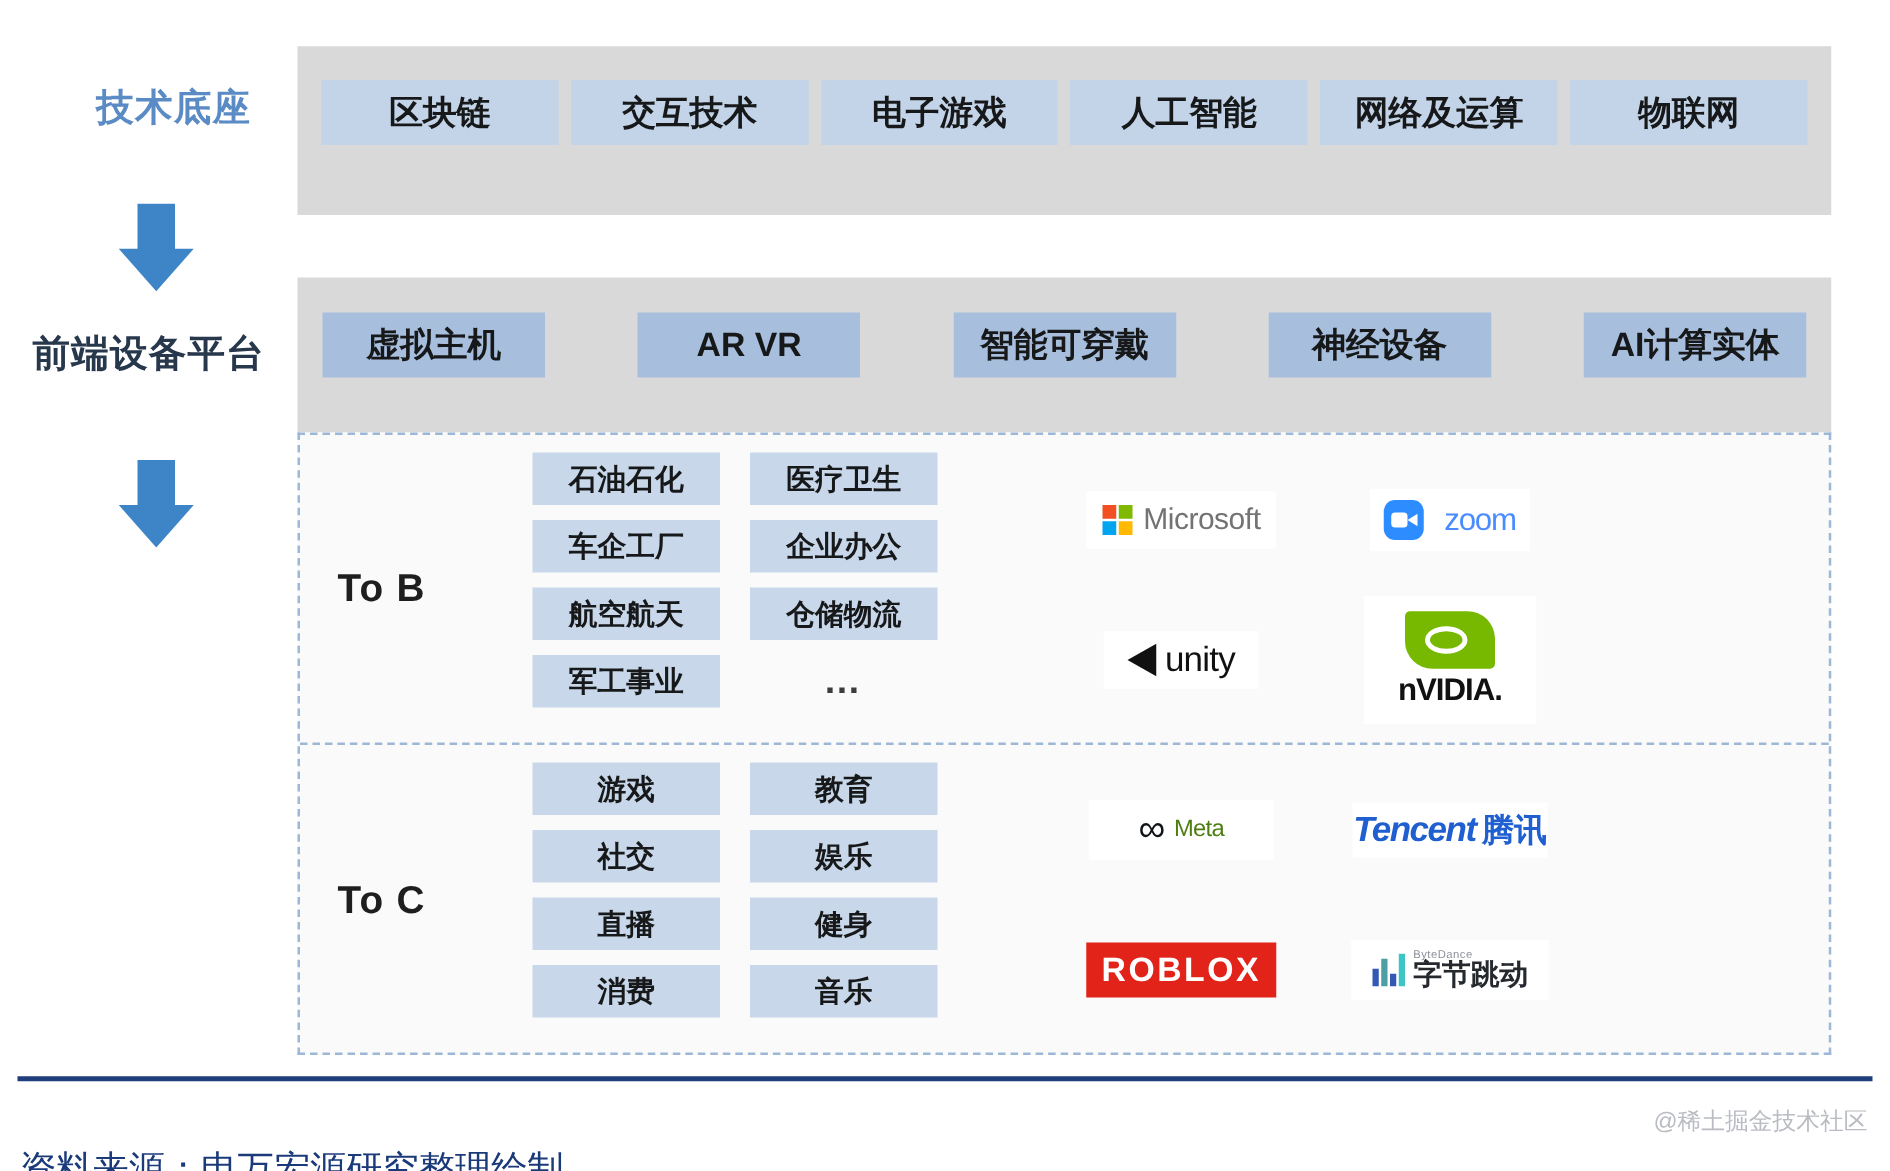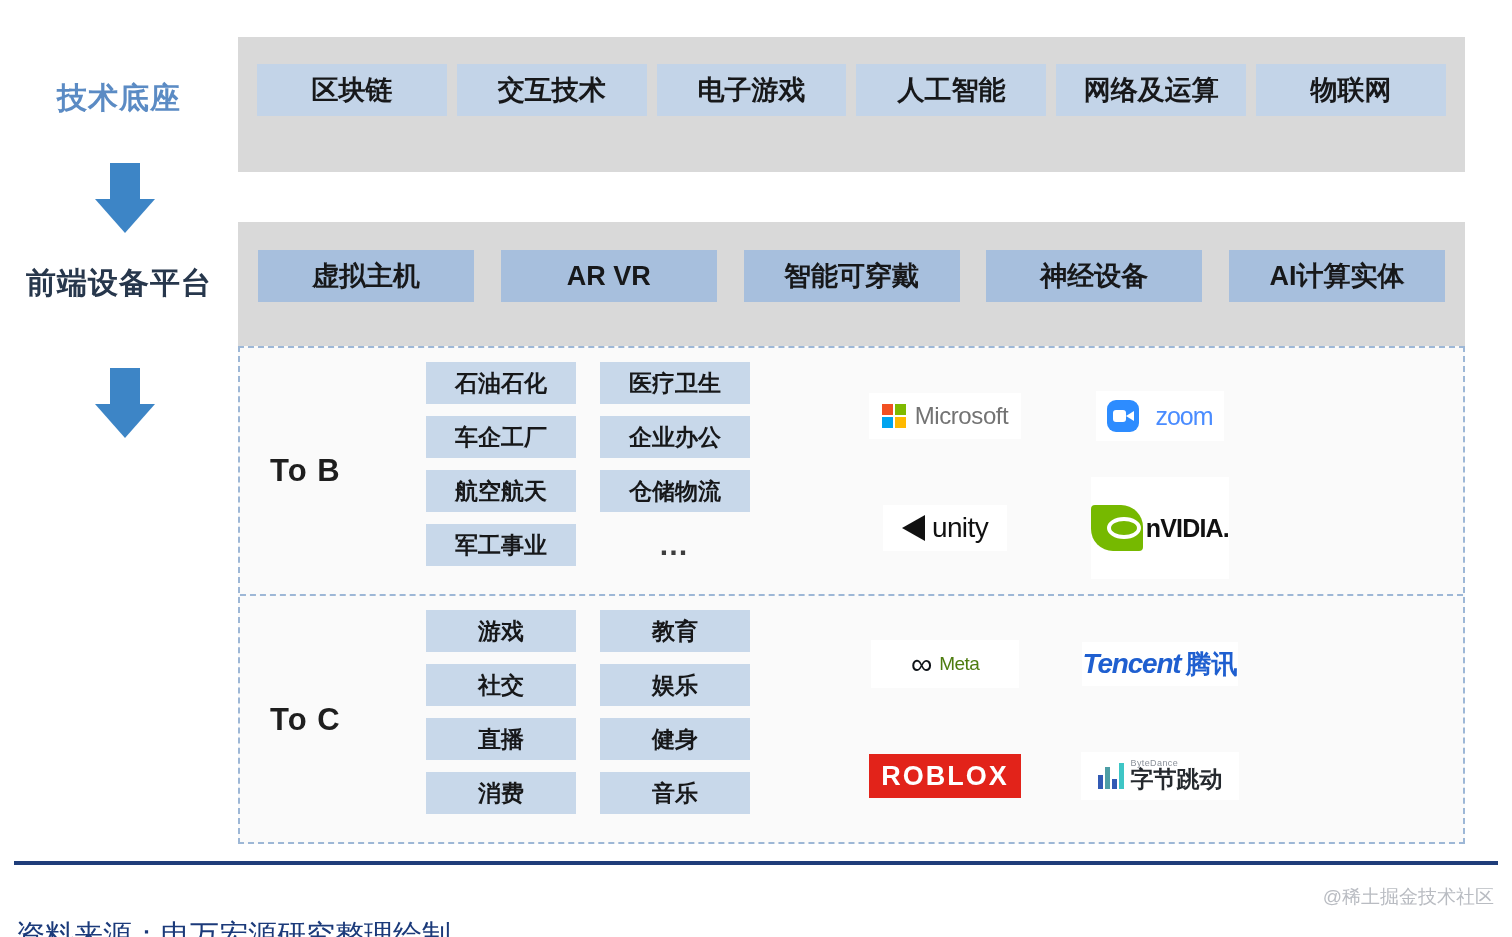--- a/index.html
+++ b/index.html
@@ -17,7 +17,7 @@
     position:absolute;width:238px;text-align:center;
     font-weight:bold;letter-spacing:1px;white-space:nowrap;
   }
-  .rail-label.l1{top:78px;font-size:30px;color:#5b8bc4;}
+  .rail-label.l1{top:66px;font-size:30px;color:#5b8bc4;padding-left:20px;}
   .rail-label.l2{top:263px;font-size:30px;color:#27374c;}
   .rail-label.l3{top:468px;font-size:30px;color:#27374c;}
 

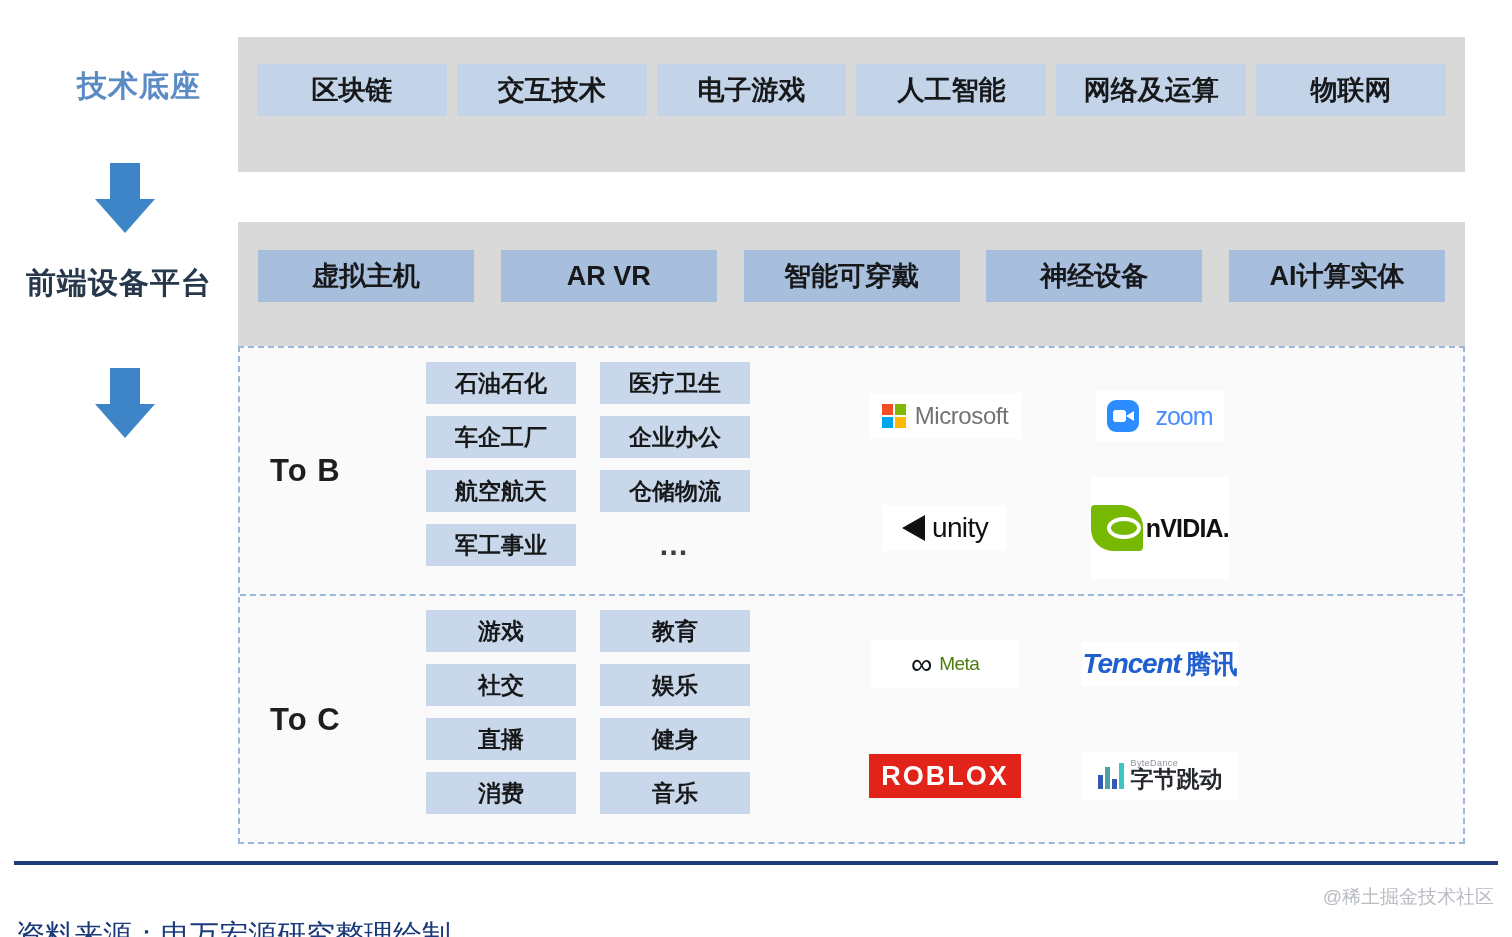--- a/index.html
+++ b/index.html
@@ -52,7 +52,7 @@
   }
   .band.device .tile-row{top:28px;padding:0 20px;}
   .band.device .tile{
-    background:#a7bfdd;height:52px;font-size:27px;width:216px;
+    background:#a7bfdd;height:52px;font-size:27px;width:178px;
   }
 
   

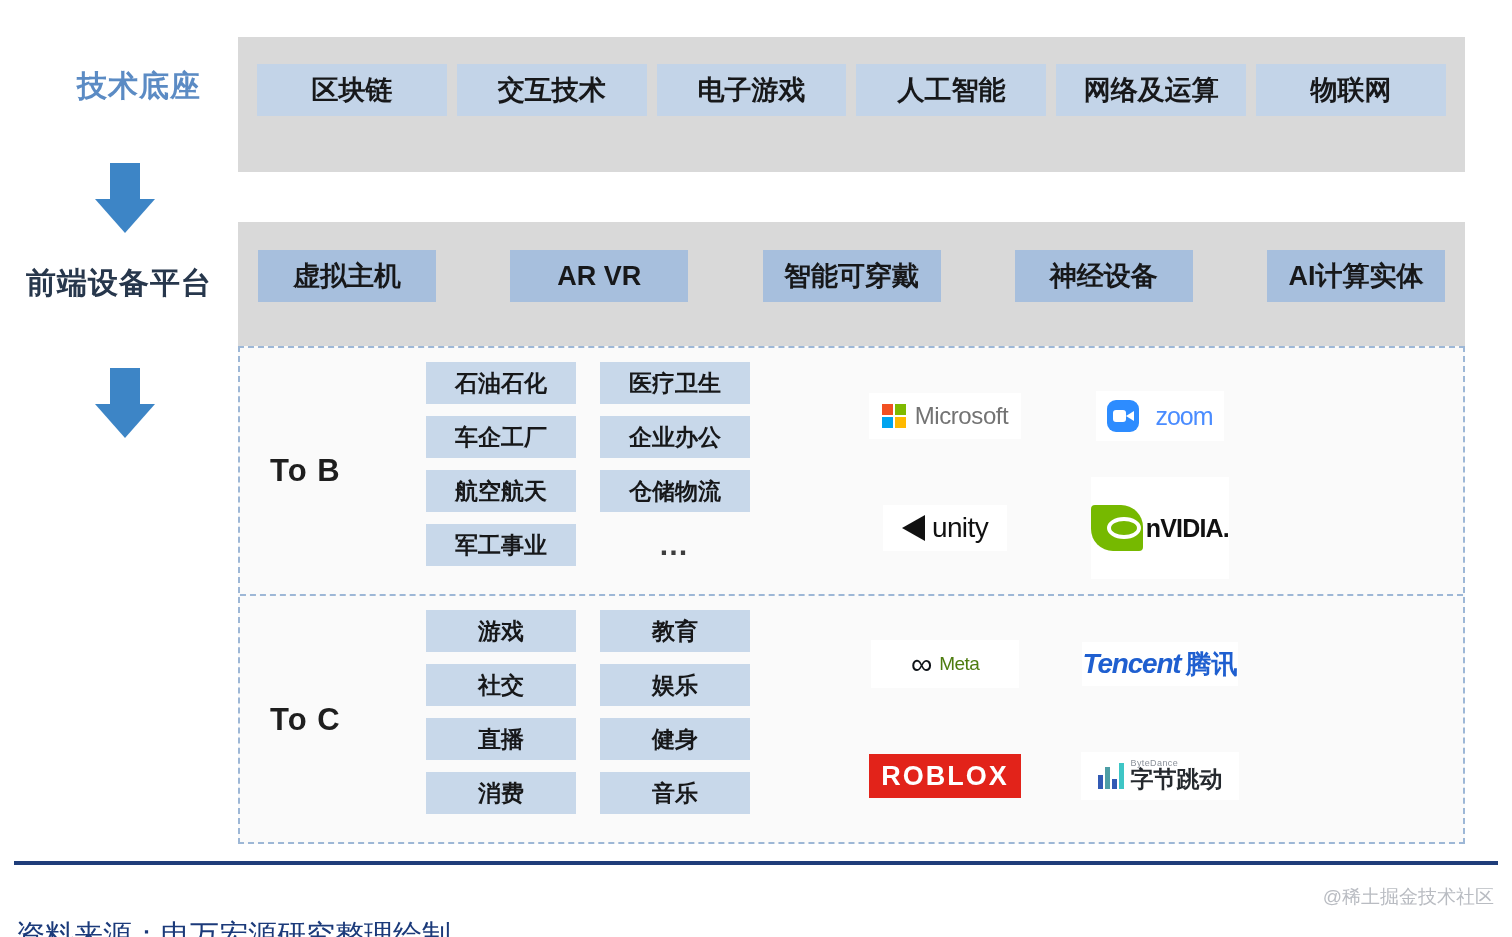--- a/index.html
+++ b/index.html
@@ -125,7 +125,7 @@
   .unity-txt{font-size:28px;color:#111;letter-spacing:-0.6px;}
 
   
-  .lg-nv{width:138px;height:102px;gap:3px;}
+  .lg-nv{width:138px;height:102px;flex-direction:column;gap:3px;}
   .nv-eye{
     width:72px;height:46px;background:#76b900;border-radius:4px 22px 4px 22px;
     position:relative;

